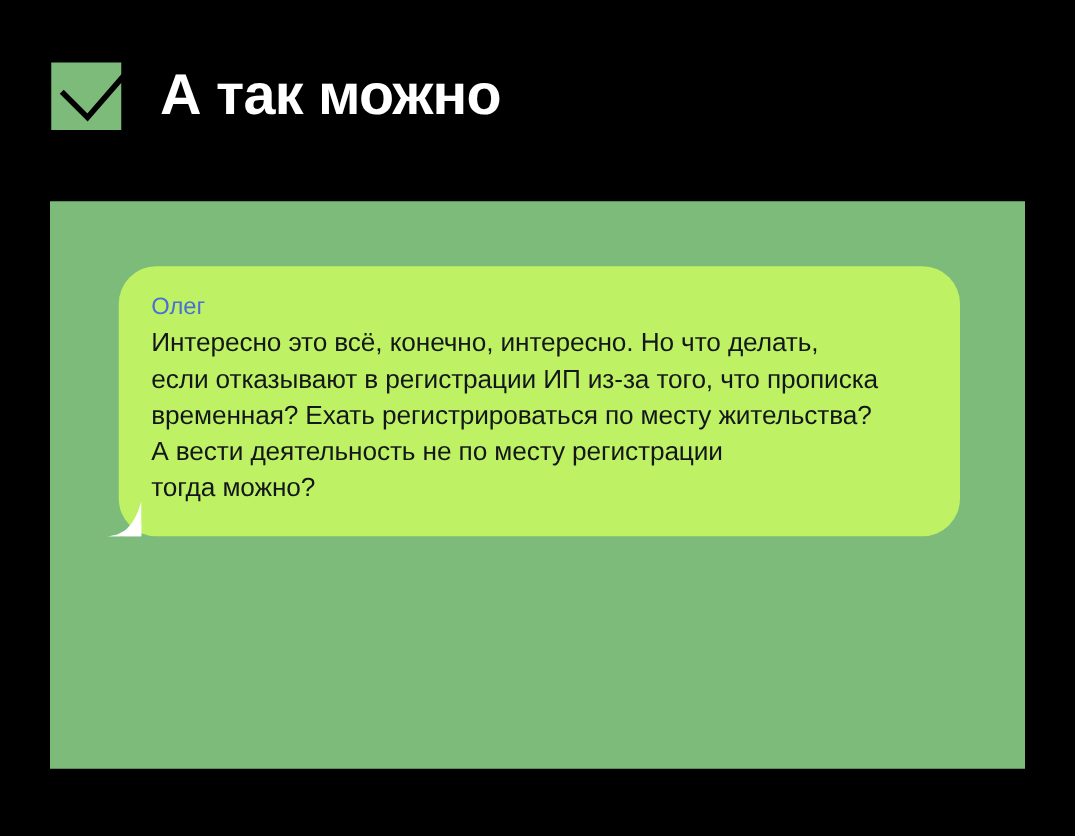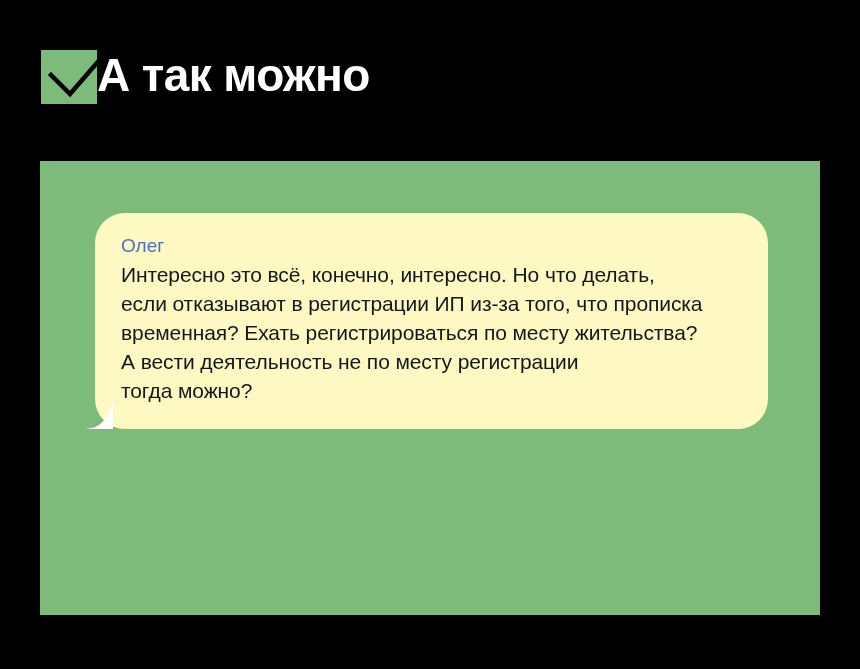--- a/index.html
+++ b/index.html
@@ -49,6 +49,7 @@
   }
 
   .header-title {
+    margin-left: 31px;
     color: #ffffff;
     font-size: 46px;
     font-weight: bold;

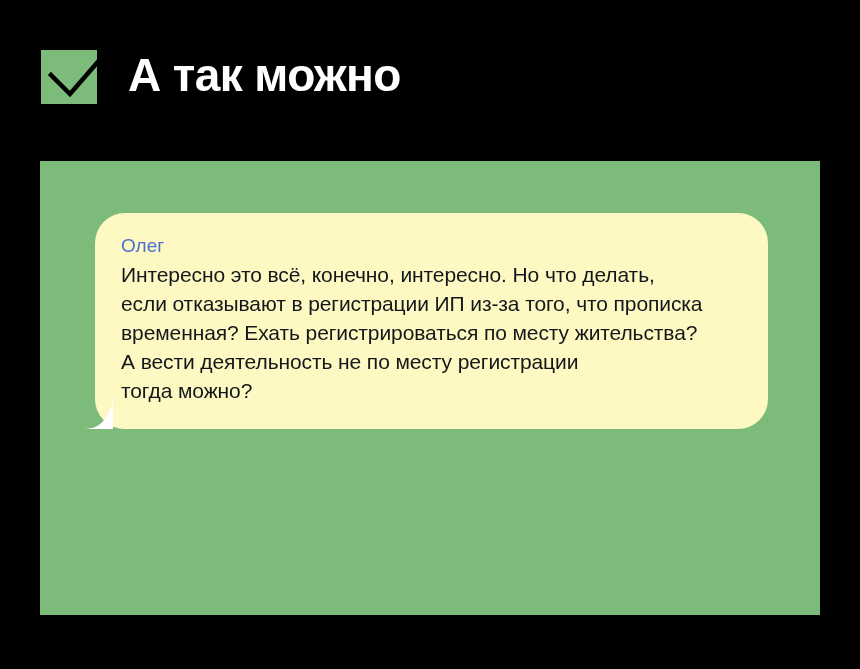--- a/index.html
+++ b/index.html
@@ -79,7 +79,7 @@
 
   .bubble {
     position: relative;
-    background: #fef9c3;
+    background: #bef264;
     border-radius: 30px;
     padding: 21px 26px 24px 26px;
     box-sizing: border-box;

